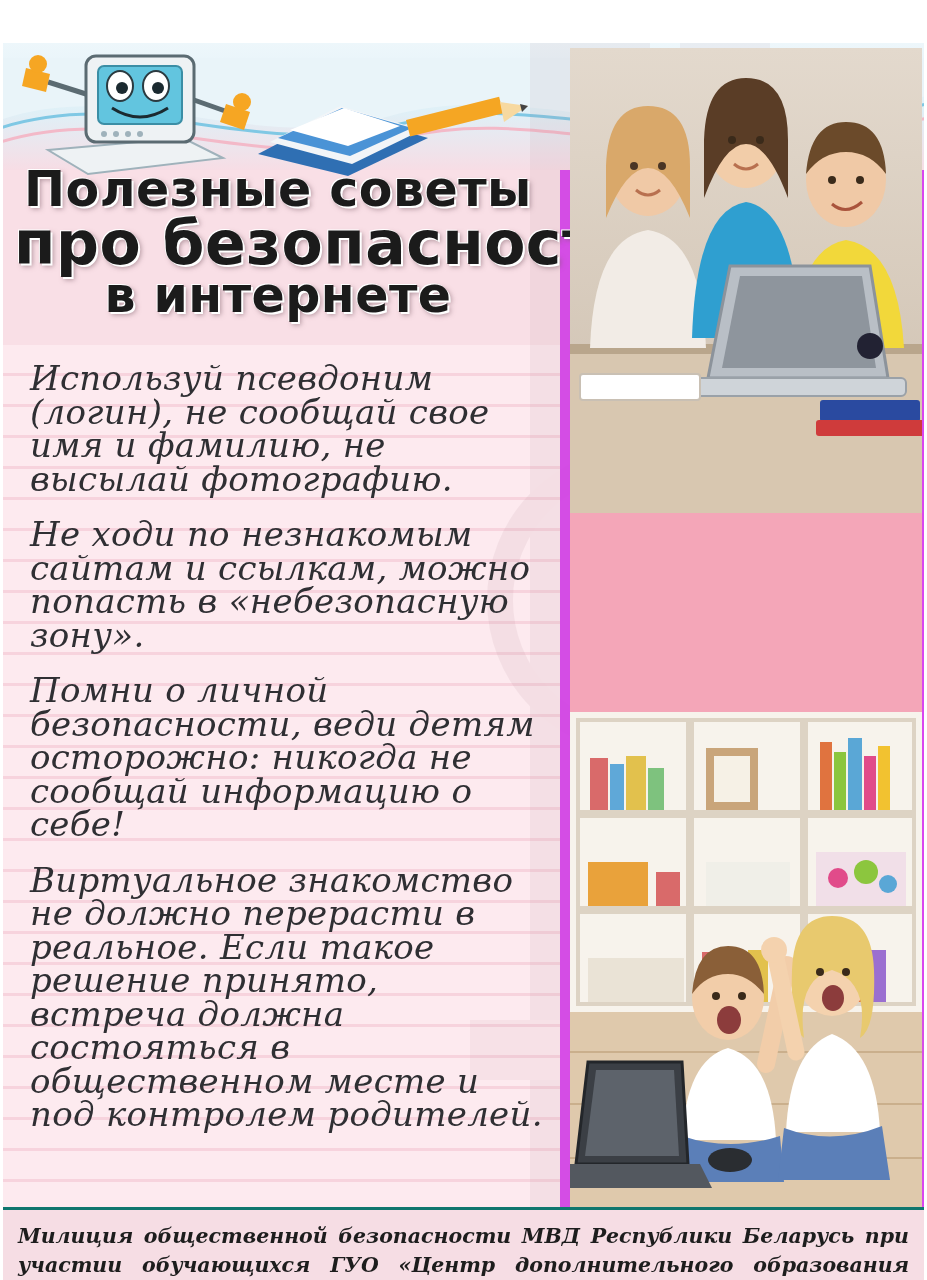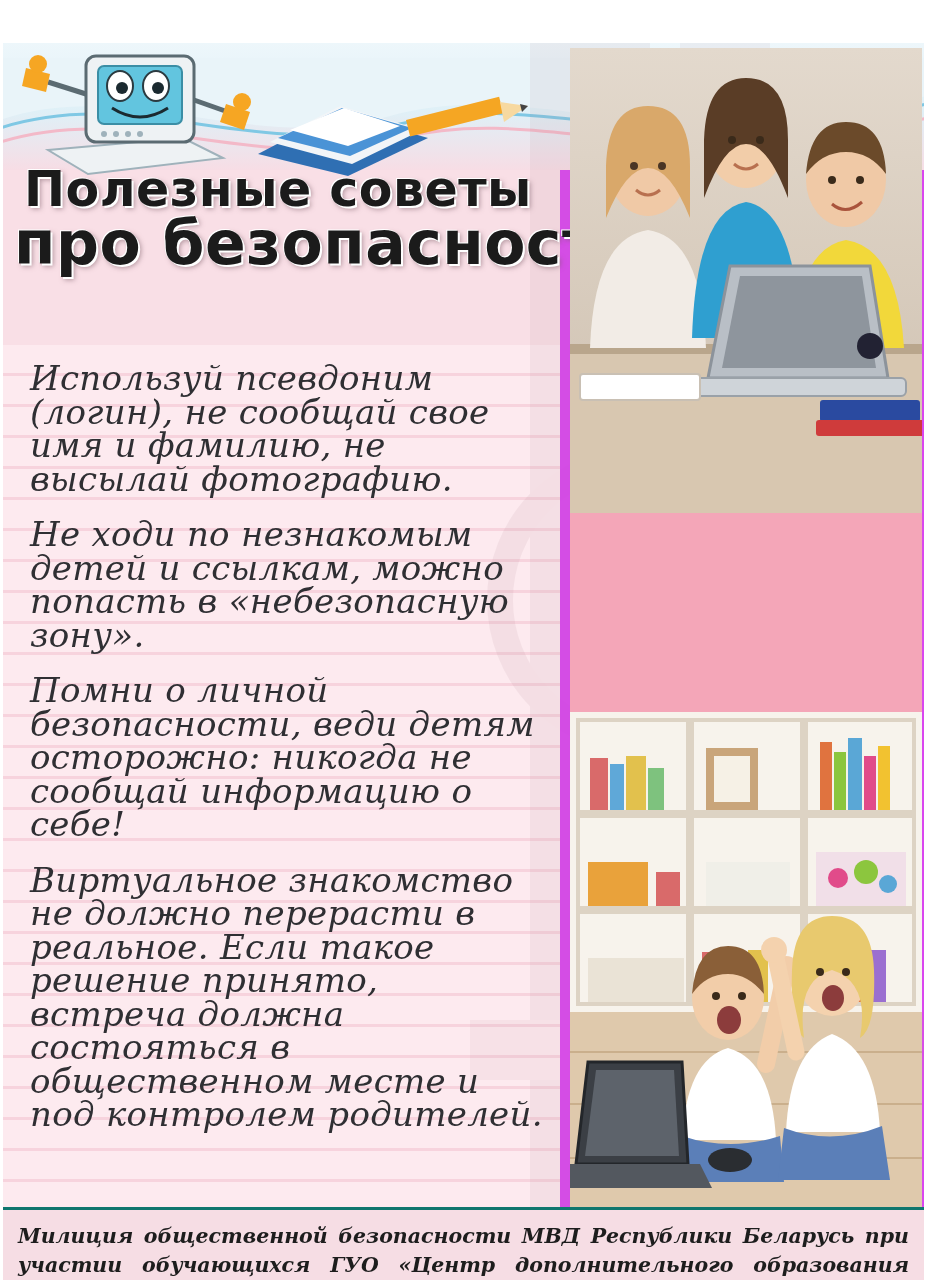--- a/index.html
+++ b/index.html
@@ -253,6 +253,7 @@
   <div class="title-block">
     <div class="title-line l1">Полезные советы</div>
     <div class="title-line l2">про безопасность</div>
+    <div class="title-line l3">в интернете</div>
   </div>
 
   <div class="tips">

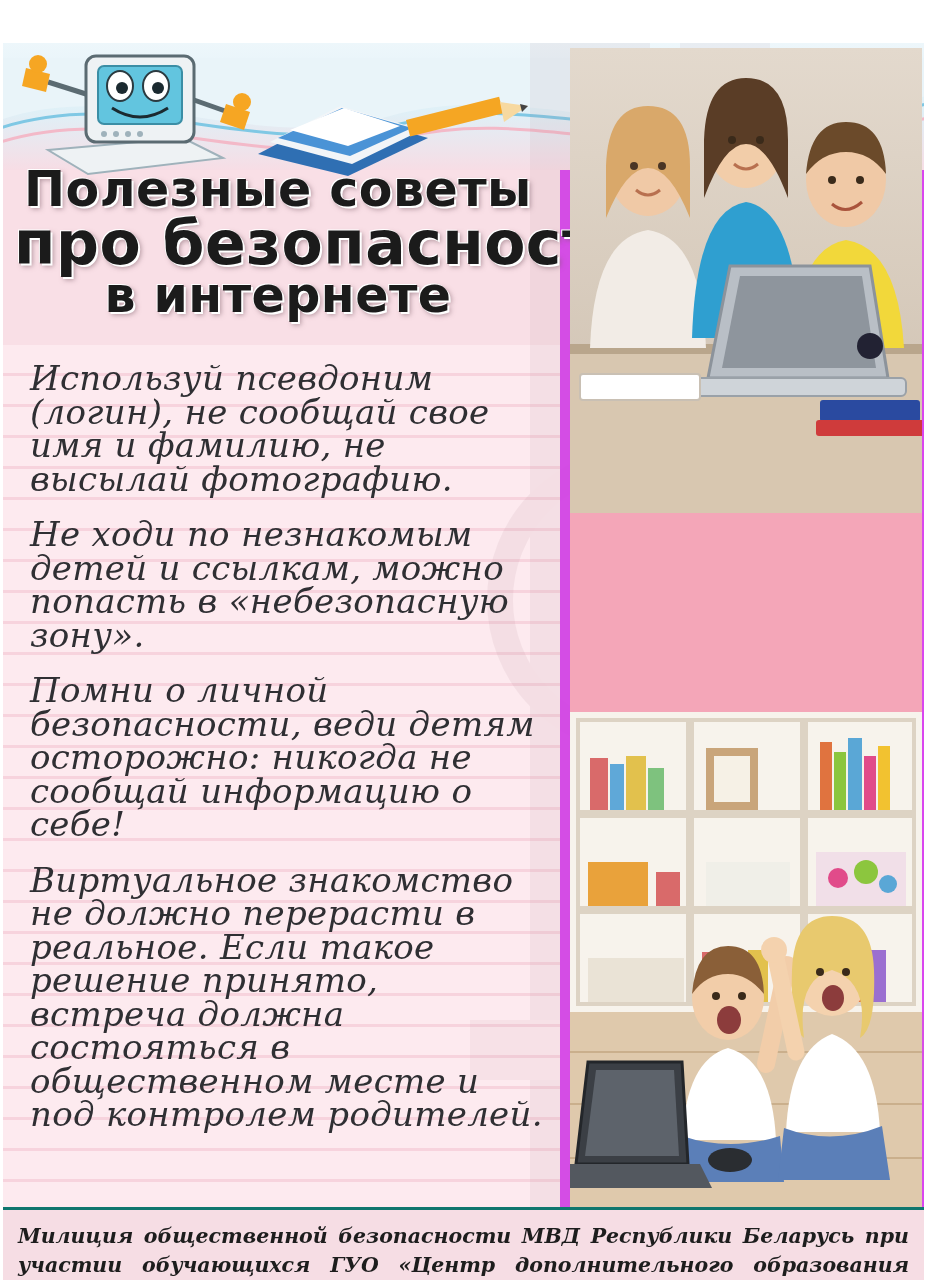--- a/index.html
+++ b/index.html
@@ -258,7 +258,7 @@
 
   <div class="tips">
     <div class="tip">Используй псевдоним (логин), не сообщай свое имя и фамилию, не высылай фотографию.</div>
-    <div class="tip">Не ходи по незнакомым детей и ссылкам, можно попасть в «небезопасную зону».</div>
+    <div class="tip">Не ходи по незнакомым сайтам и ссылкам, можно попасть в «небезопасную зону».</div>
     <div class="tip">Помни о личной безопасности, веди детям осторожно: никогда не сообщай информацию о себе!</div>
     <div class="tip">Виртуальное знакомство не должно перерасти в реальное. Если такое решение принято, встреча должна состояться в общественном месте и под контролем родителей.</div>
   </div>

